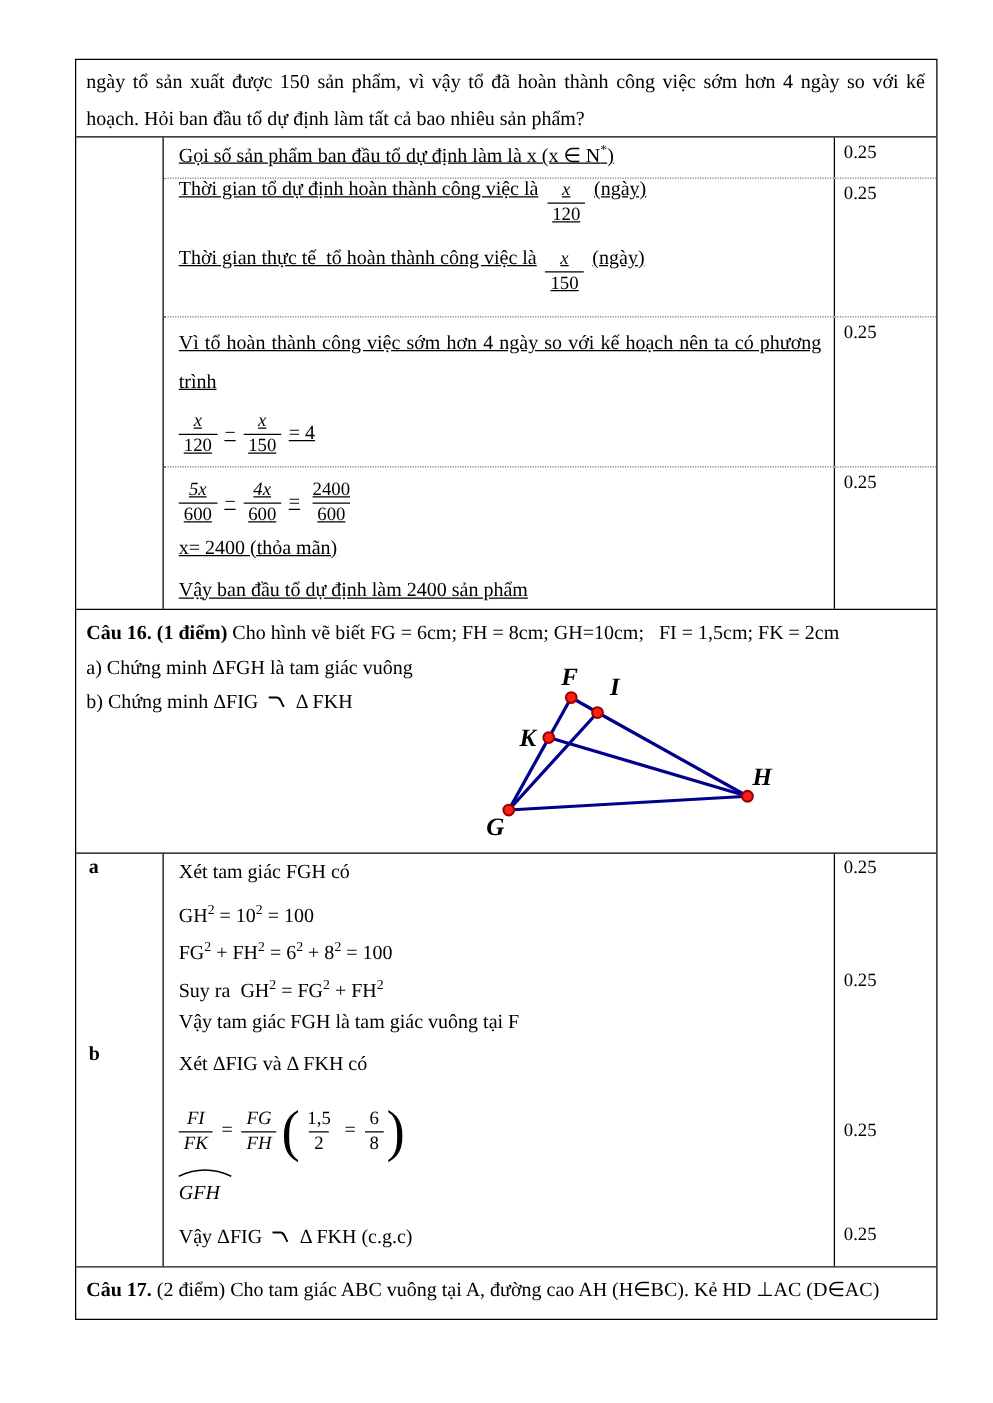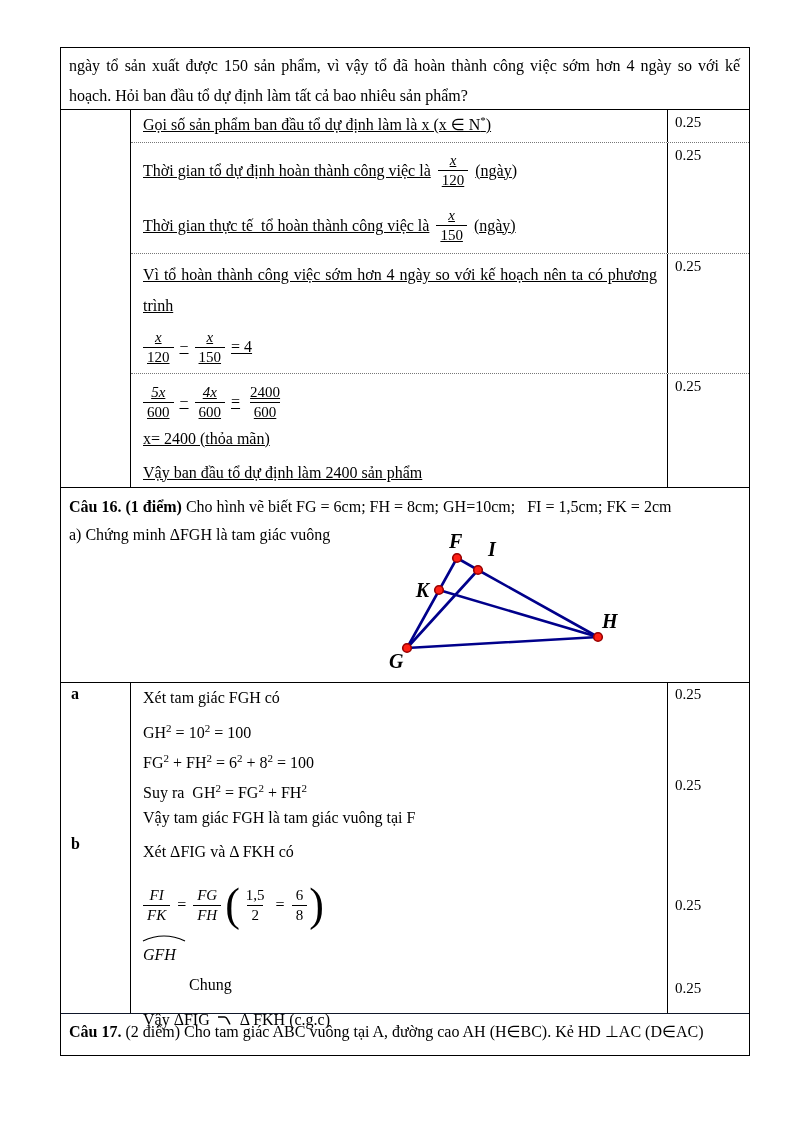--- a/index.html
+++ b/index.html
@@ -20,7 +20,7 @@
   .r2{height:111px;border-top:1px dotted #777;}
   .r3{height:120px;border-top:1px dotted #777;justify-content:flex-end;}
   .r4{height:114px;border-top:1px dotted #777;}
-  .fline{display:flex;align-items:center;height:55px;}
+  .fline{display:flex;height:55px;}
   .fline .gap{margin:0 7px 0 0;}
   .para{margin:0;padding:5px 10px 0 0;line-height:31px;text-align:justify;text-align-last:left;}
   .eq{display:flex;align-items:center;margin-top:7px;}

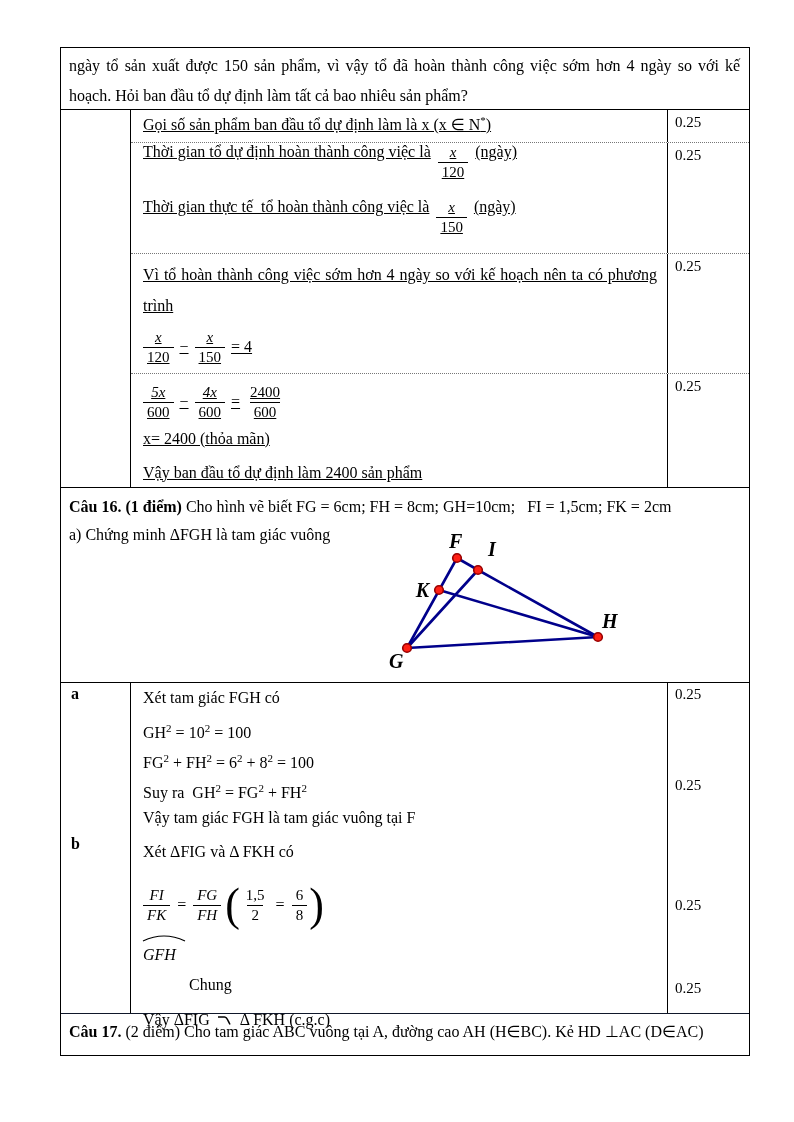--- a/index.html
+++ b/index.html
@@ -152,6 +152,9 @@
   <div class="c16">
     <p><b>Câu 16. (1 điểm)</b><span class="ws"> Cho hình vẽ biết FG = 6cm; FH = 8cm; GH=10cm;   FI = 1,5cm; FK = 2cm</span></p>
     <p>a) Chứng minh ΔFGH là tam giác vuông</p>
+    <p><span>b) Chứng minh ΔFIG</span><span class="simicon"><svg width="16" height="12" viewBox="0 0 16 12">
+            <path d="M1 3 H7.5 C9.6 3 10.4 5 11.8 8.2 L13 10.5" fill="none" stroke="#000" stroke-width="1.5"></path>
+          </svg></span><span>Δ FKH</span></p>
 
     <svg class="fig" width="252" height="146" viewBox="0 0 252 146">
       <g fill="none" stroke-width="2.6" stroke-linecap="round" stroke="#00008B">

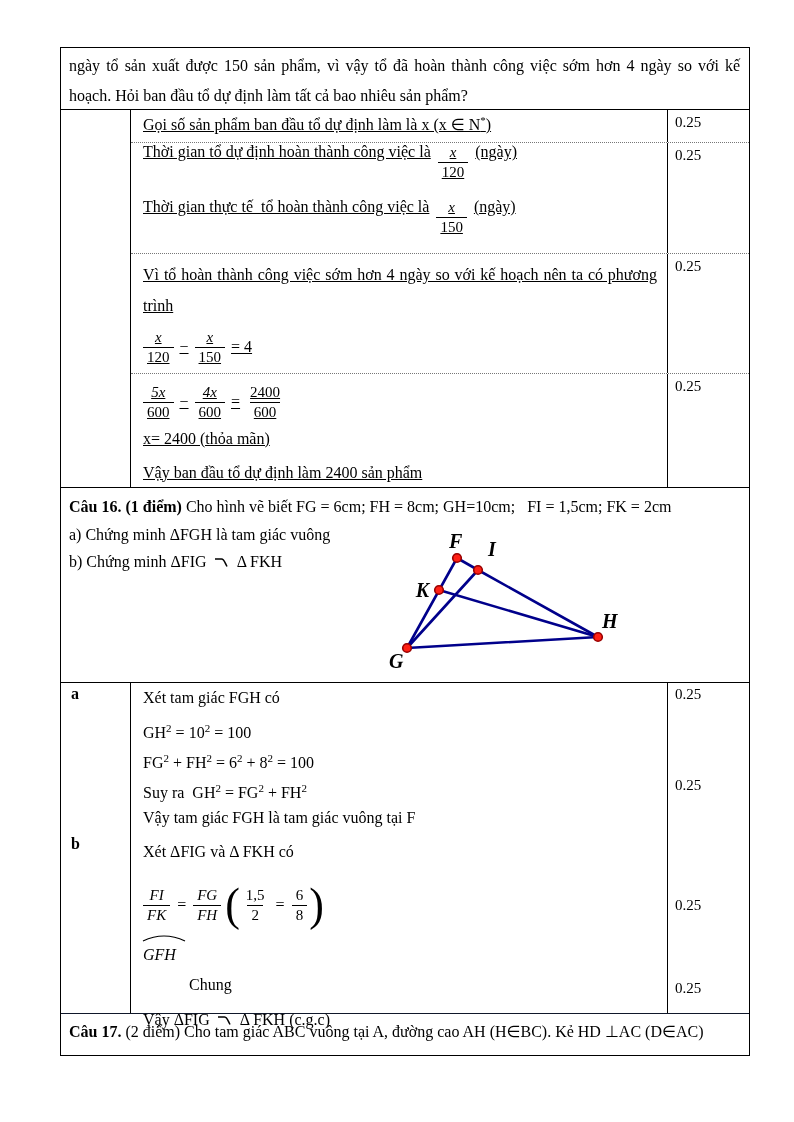--- a/index.html
+++ b/index.html
@@ -222,7 +222,6 @@
               <path d="M2 7 Q23 -3 44 7" fill="none" stroke="#000" stroke-width="1.2"></path>
             </svg><span>GFH</span></span>
       </div>
-      <div class="chung">Chung</div>
       <div class="blast"><span>Vậy ΔFIG</span><span class="simicon"><svg width="16" height="12" viewBox="0 0 16 12">
               <path d="M1 3 H7.5 C9.6 3 10.4 5 11.8 8.2 L13 10.5" fill="none" stroke="#000" stroke-width="1.5"></path>
             </svg></span><span>Δ FKH (c.g.c)</span></div>

